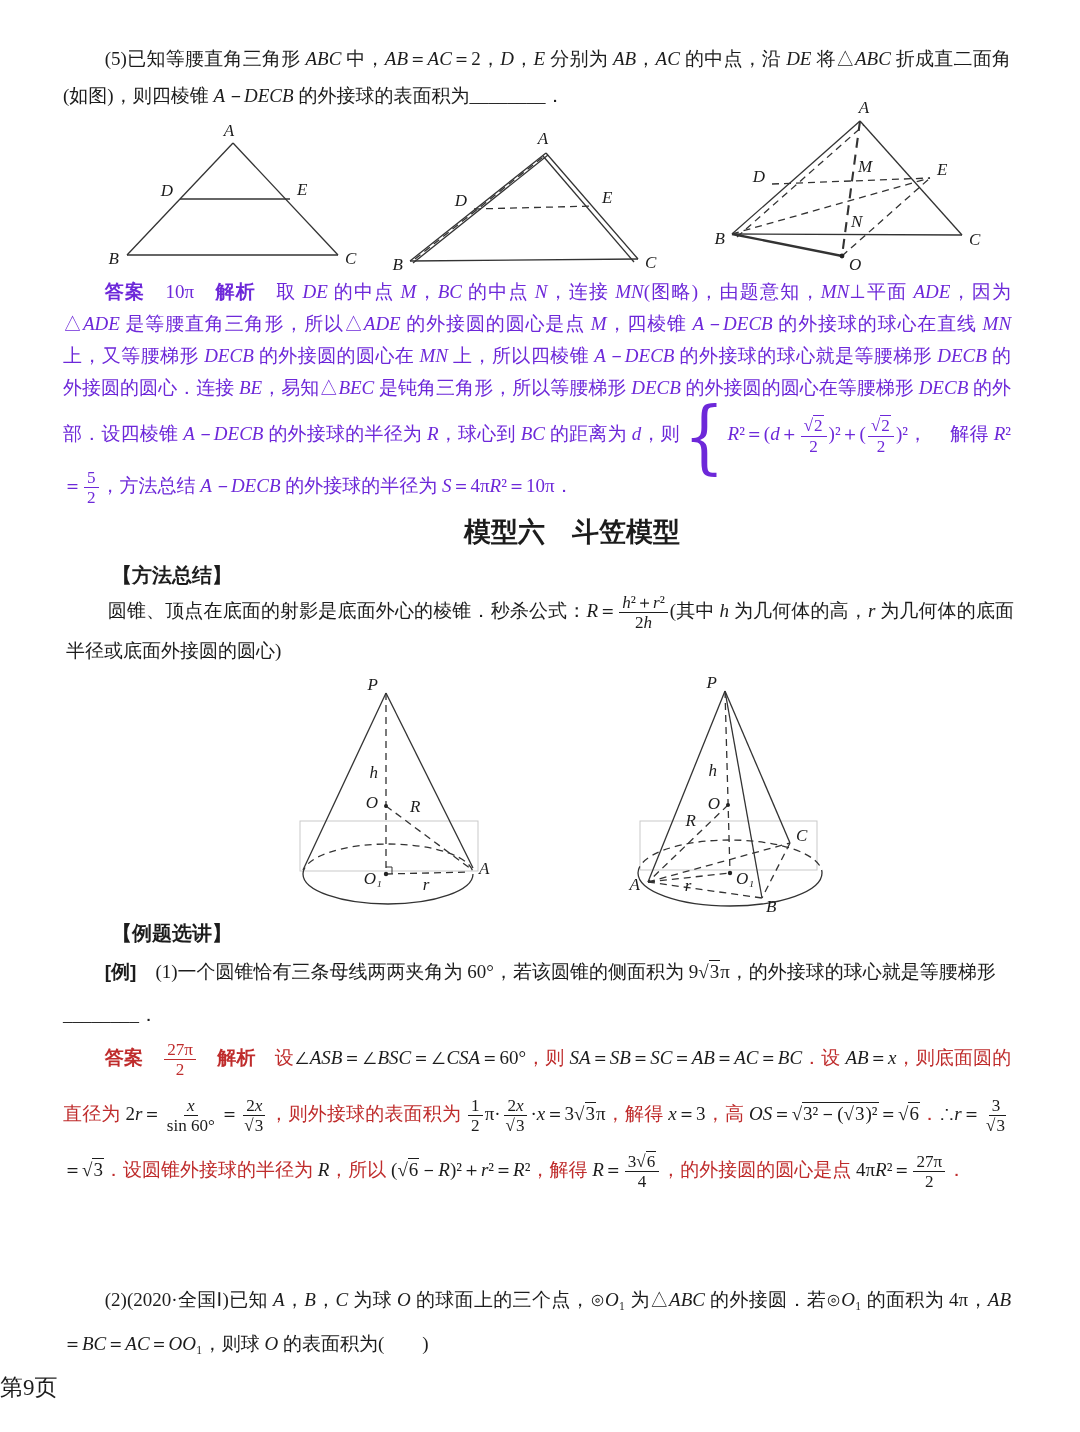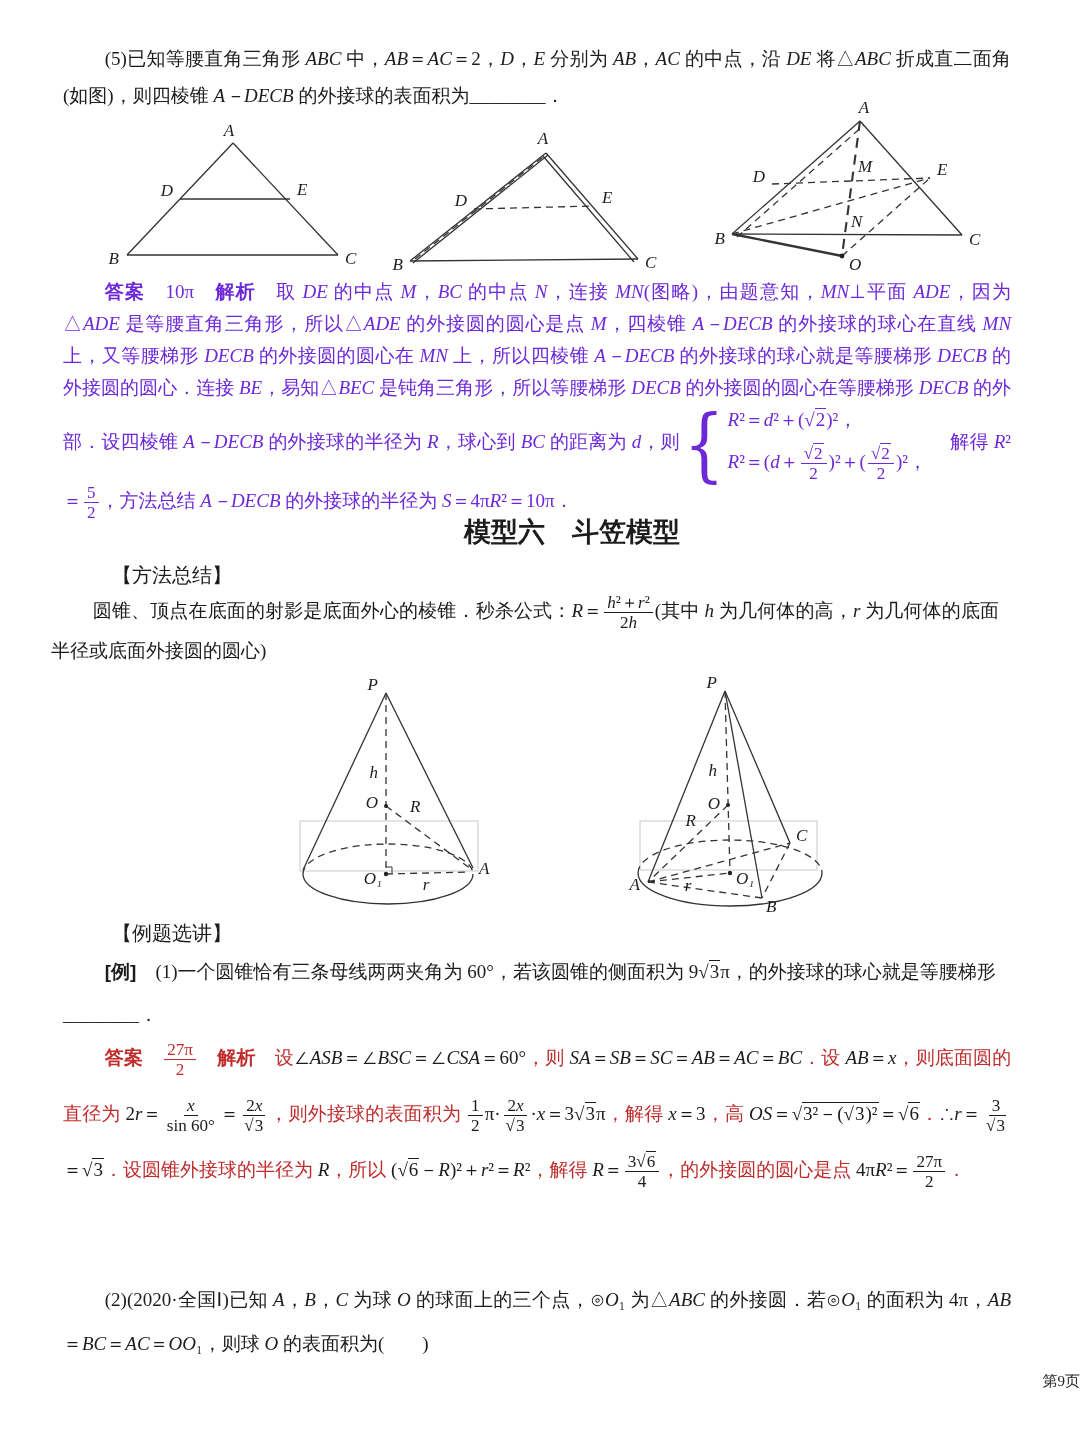--- a/index.html
+++ b/index.html
@@ -92,7 +92,6 @@
 <div class="abs para red-para" style="left:63px;top:276px;width:948px;line-height:32px;text-indent:2.2em"><span class="bd">答案</span><span>　10π　</span><span class="bd">解析</span><span>　取 </span><span class="it">DE</span><span> 的中点 </span><span class="it">M</span><span>，</span><span class="it">BC</span><span> 的中点 </span><span class="it">N</span><span>，连接 </span><span class="it">MN</span><span>(图略)，由题意知，</span><span class="it">MN</span><span>⊥平面 </span><span class="it">ADE</span><span>，因为△</span><span class="it">ADE</span><span> 是等腰直角三角形，所以△</span><span class="it">ADE</span><span> 的外接圆的圆心是点 </span><span class="it">M</span><span>，四棱锥 </span><span class="it">A－DECB</span><span> 的外接球的球心在直线 </span><span class="it">MN</span><span> 上，又等腰梯形 </span><span class="it">DECB</span><span> 的外接圆的圆心在 </span><span class="it">MN</span><span> 上，所以四棱锥 </span><span class="it">A－DECB</span><span> 的外接球的球心就是等腰梯形 </span><span class="it">DECB</span><span> 的外接圆的圆心．连接 </span><span class="it">BE</span><span>，易知△</span><span class="it">BEC</span><span> 是钝角三角形，所以等腰梯形 </span><span class="it">DECB</span><span> 的外接圆的圆心在等腰梯形 </span><span class="it">DECB</span><span> 的外部．设四棱锥 </span><span class="it">A－DECB</span><span> 的外接球的半径为 </span><span class="it">R</span><span>，球心到 </span><span class="it">BC</span><span> 的距离为 </span><span class="it">d</span><span>，则</span><span class="sys">
       <span class="brace">{</span>
       <span class="rows">
-        <span class="row"><span class="it">R</span><span>²＝</span><span class="it">d</span><span>²＋(</span><span class="sq "><span>√</span><span class="ov">2</span></span><span>)²，</span></span>
         <span class="row"><span class="it">R</span><span>²＝(</span><span class="it">d</span><span>＋</span><span class="frac ">
             <span class="fn"><span class="sq "><span>√</span><span class="ov">2</span></span></span>
             <span class="fd"><span>2</span></span>

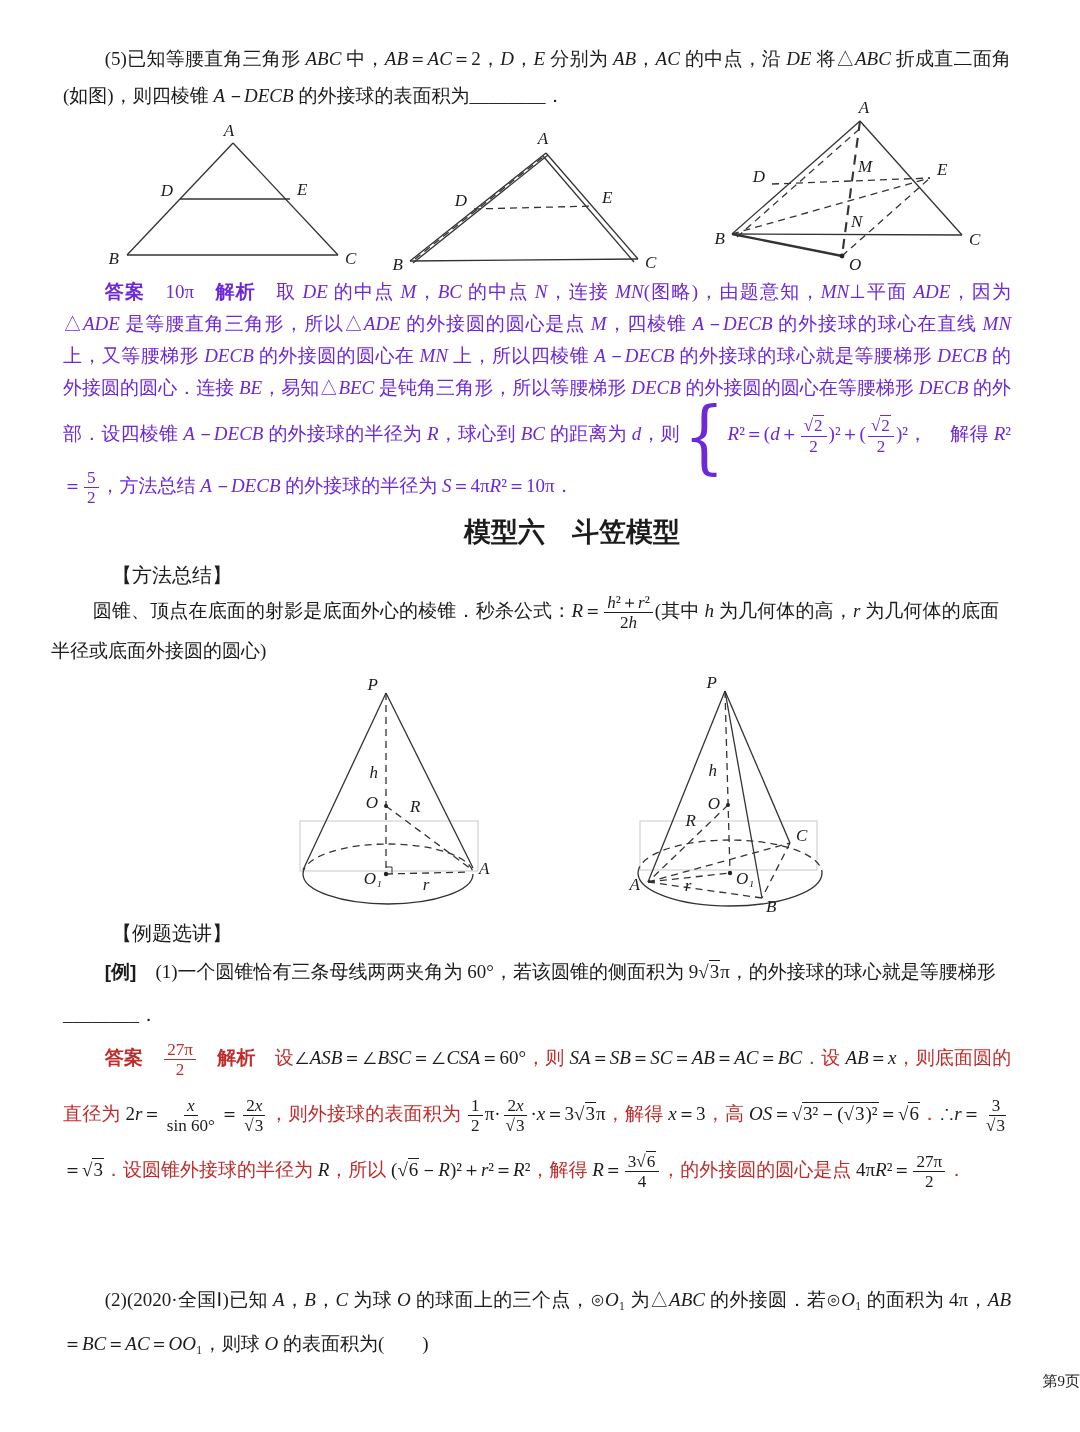--- a/index.html
+++ b/index.html
@@ -24,7 +24,7 @@
   .rows{display:inline-flex;flex-direction:column;gap:8px;text-align:left;margin-left:3px;}
   .row{white-space:nowrap;}
   .heading{font-size:27px;font-weight:700;font-family:"Liberation Sans",sans-serif;text-align:center;width:100%;left:0;padding-left:32px;}
-  .label-bold{font-size:20px;font-weight:400;font-family:"Liberation Sans",sans-serif;text-align:center;}
+  .label-bold{font-size:20px;font-weight:700;font-family:"Liberation Sans",sans-serif;text-align:center;}
   .footer{font-size:15px;text-align:right;width:100%;left:0;}
   svg text.lbl{font-style:italic;font-size:17px;font-family:"Liberation Serif",serif;fill:#1c1c1c;}
   svg .ln{stroke:#333;stroke-width:1.3;fill:none;}

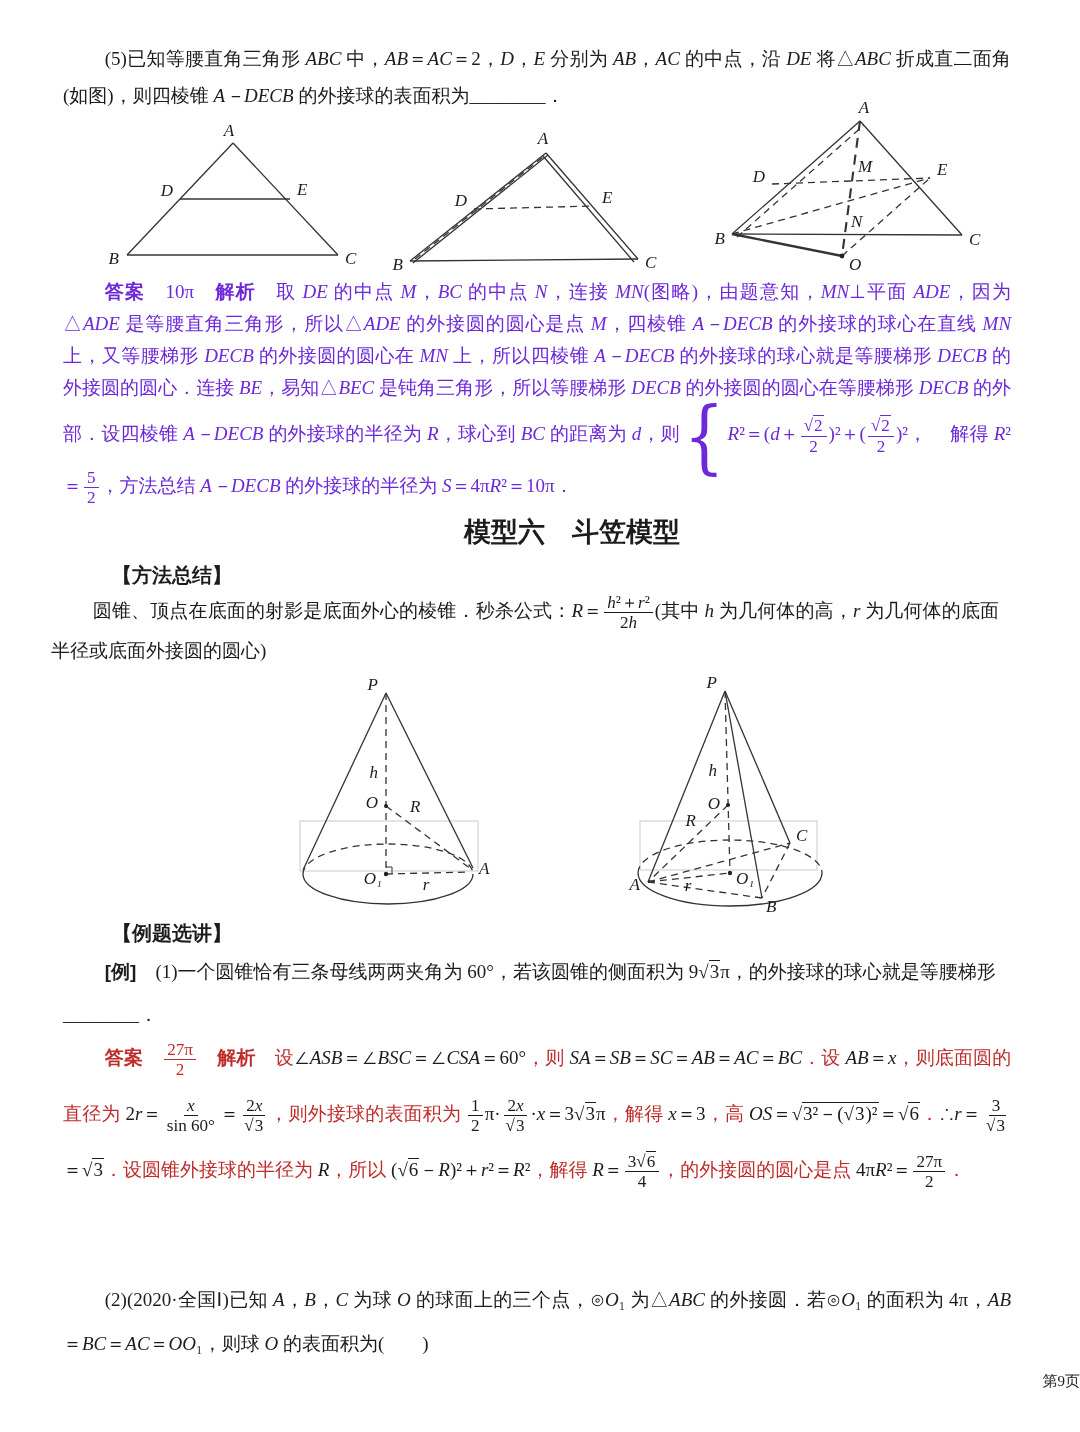--- a/index.html
+++ b/index.html
@@ -108,7 +108,7 @@
 <div class="abs heading" style="top:514px">模型六　斗笠模型</div>
 
 <div class="abs label-bold" style="left:112px;top:562px">【方法总结】</div>
-<div class="abs para" style="left:51px;top:592px;width:948px;line-height:38px;text-indent:2.2em"><span>圆锥、顶点在底面的射影是底面外心的棱锥．秒杀公式：</span><span class="it">R</span><span>＝</span><span class="frac ">
+<div class="abs para" style="left:66px;top:592px;width:948px;line-height:38px;text-indent:2.2em"><span>圆锥、顶点在底面的射影是底面外心的棱锥．秒杀公式：</span><span class="it">R</span><span>＝</span><span class="frac ">
       <span class="fn"><span class="it">h</span><span>²＋</span><span class="it">r</span><span>²</span></span>
       <span class="fd"><span>2</span><span class="it">h</span></span>
     </span><span>(其中 </span><span class="it">h</span><span> 为几何体的高，</span><span class="it">r</span><span> 为几何体的底面半径或底面外接圆的圆心)</span></div>

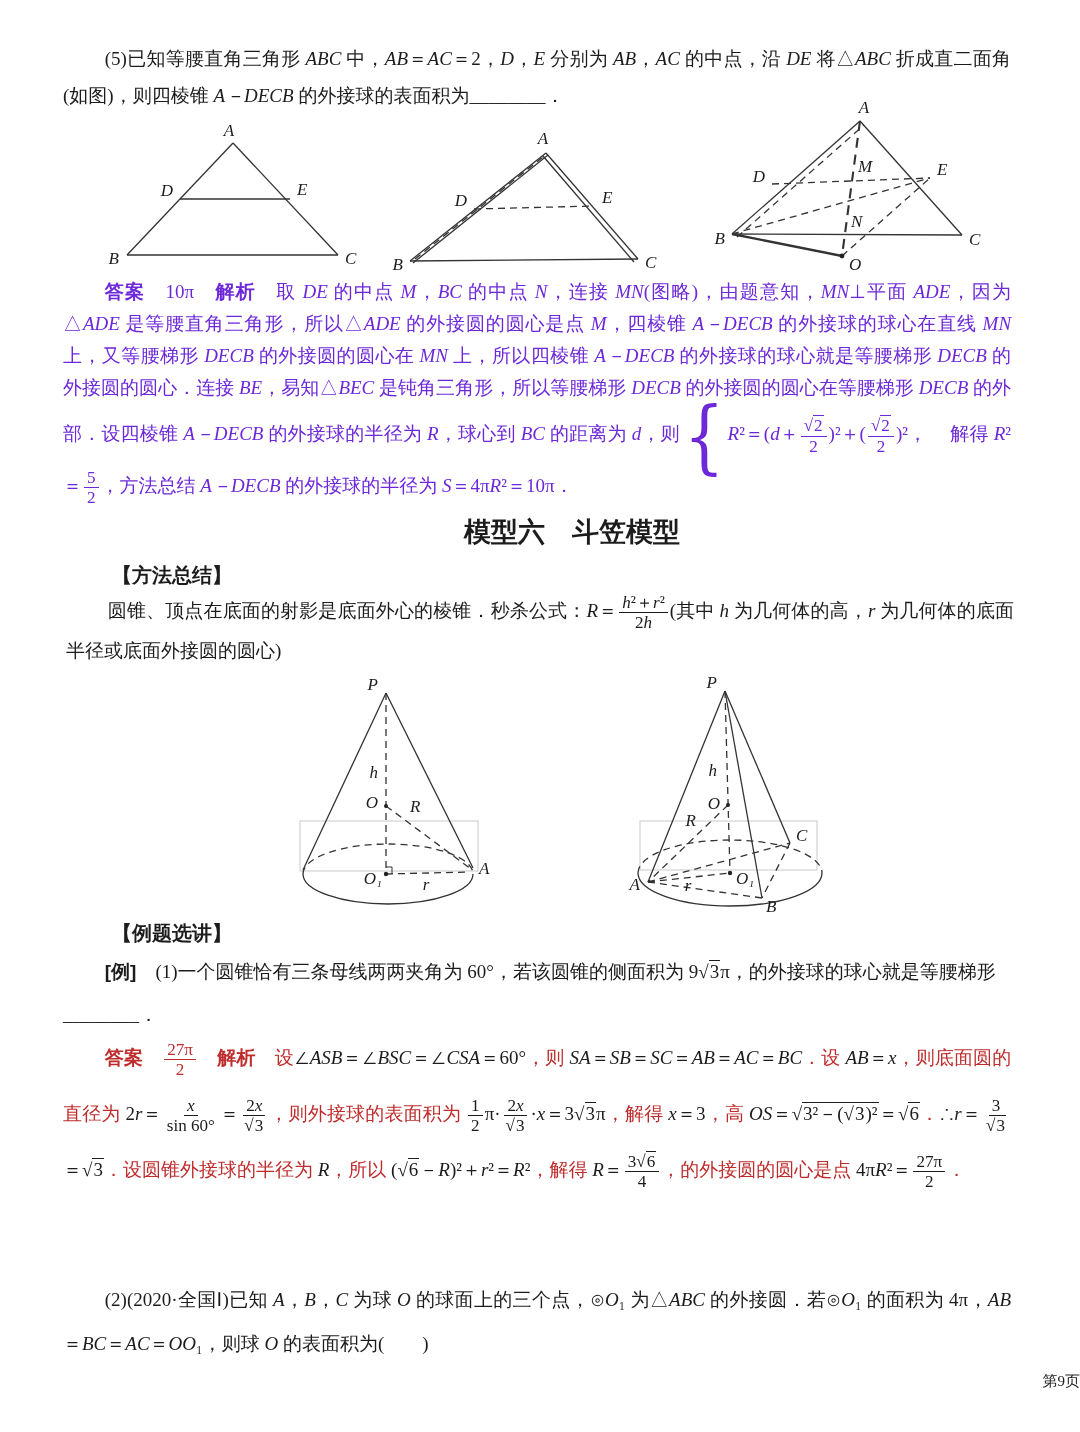--- a/index.html
+++ b/index.html
@@ -25,7 +25,7 @@
   .row{white-space:nowrap;}
   .heading{font-size:27px;font-weight:700;font-family:"Liberation Sans",sans-serif;text-align:center;width:100%;left:0;padding-left:32px;}
   .label-bold{font-size:20px;font-weight:700;font-family:"Liberation Sans",sans-serif;text-align:center;}
-  .footer{font-size:15px;text-align:right;width:100%;left:0;}
+  .footer{font-size:23px;text-align:left;width:100%;left:0;}
   svg text.lbl{font-style:italic;font-size:17px;font-family:"Liberation Serif",serif;fill:#1c1c1c;}
   svg .ln{stroke:#333;stroke-width:1.3;fill:none;}
   svg .th{stroke-width:2.4;}

